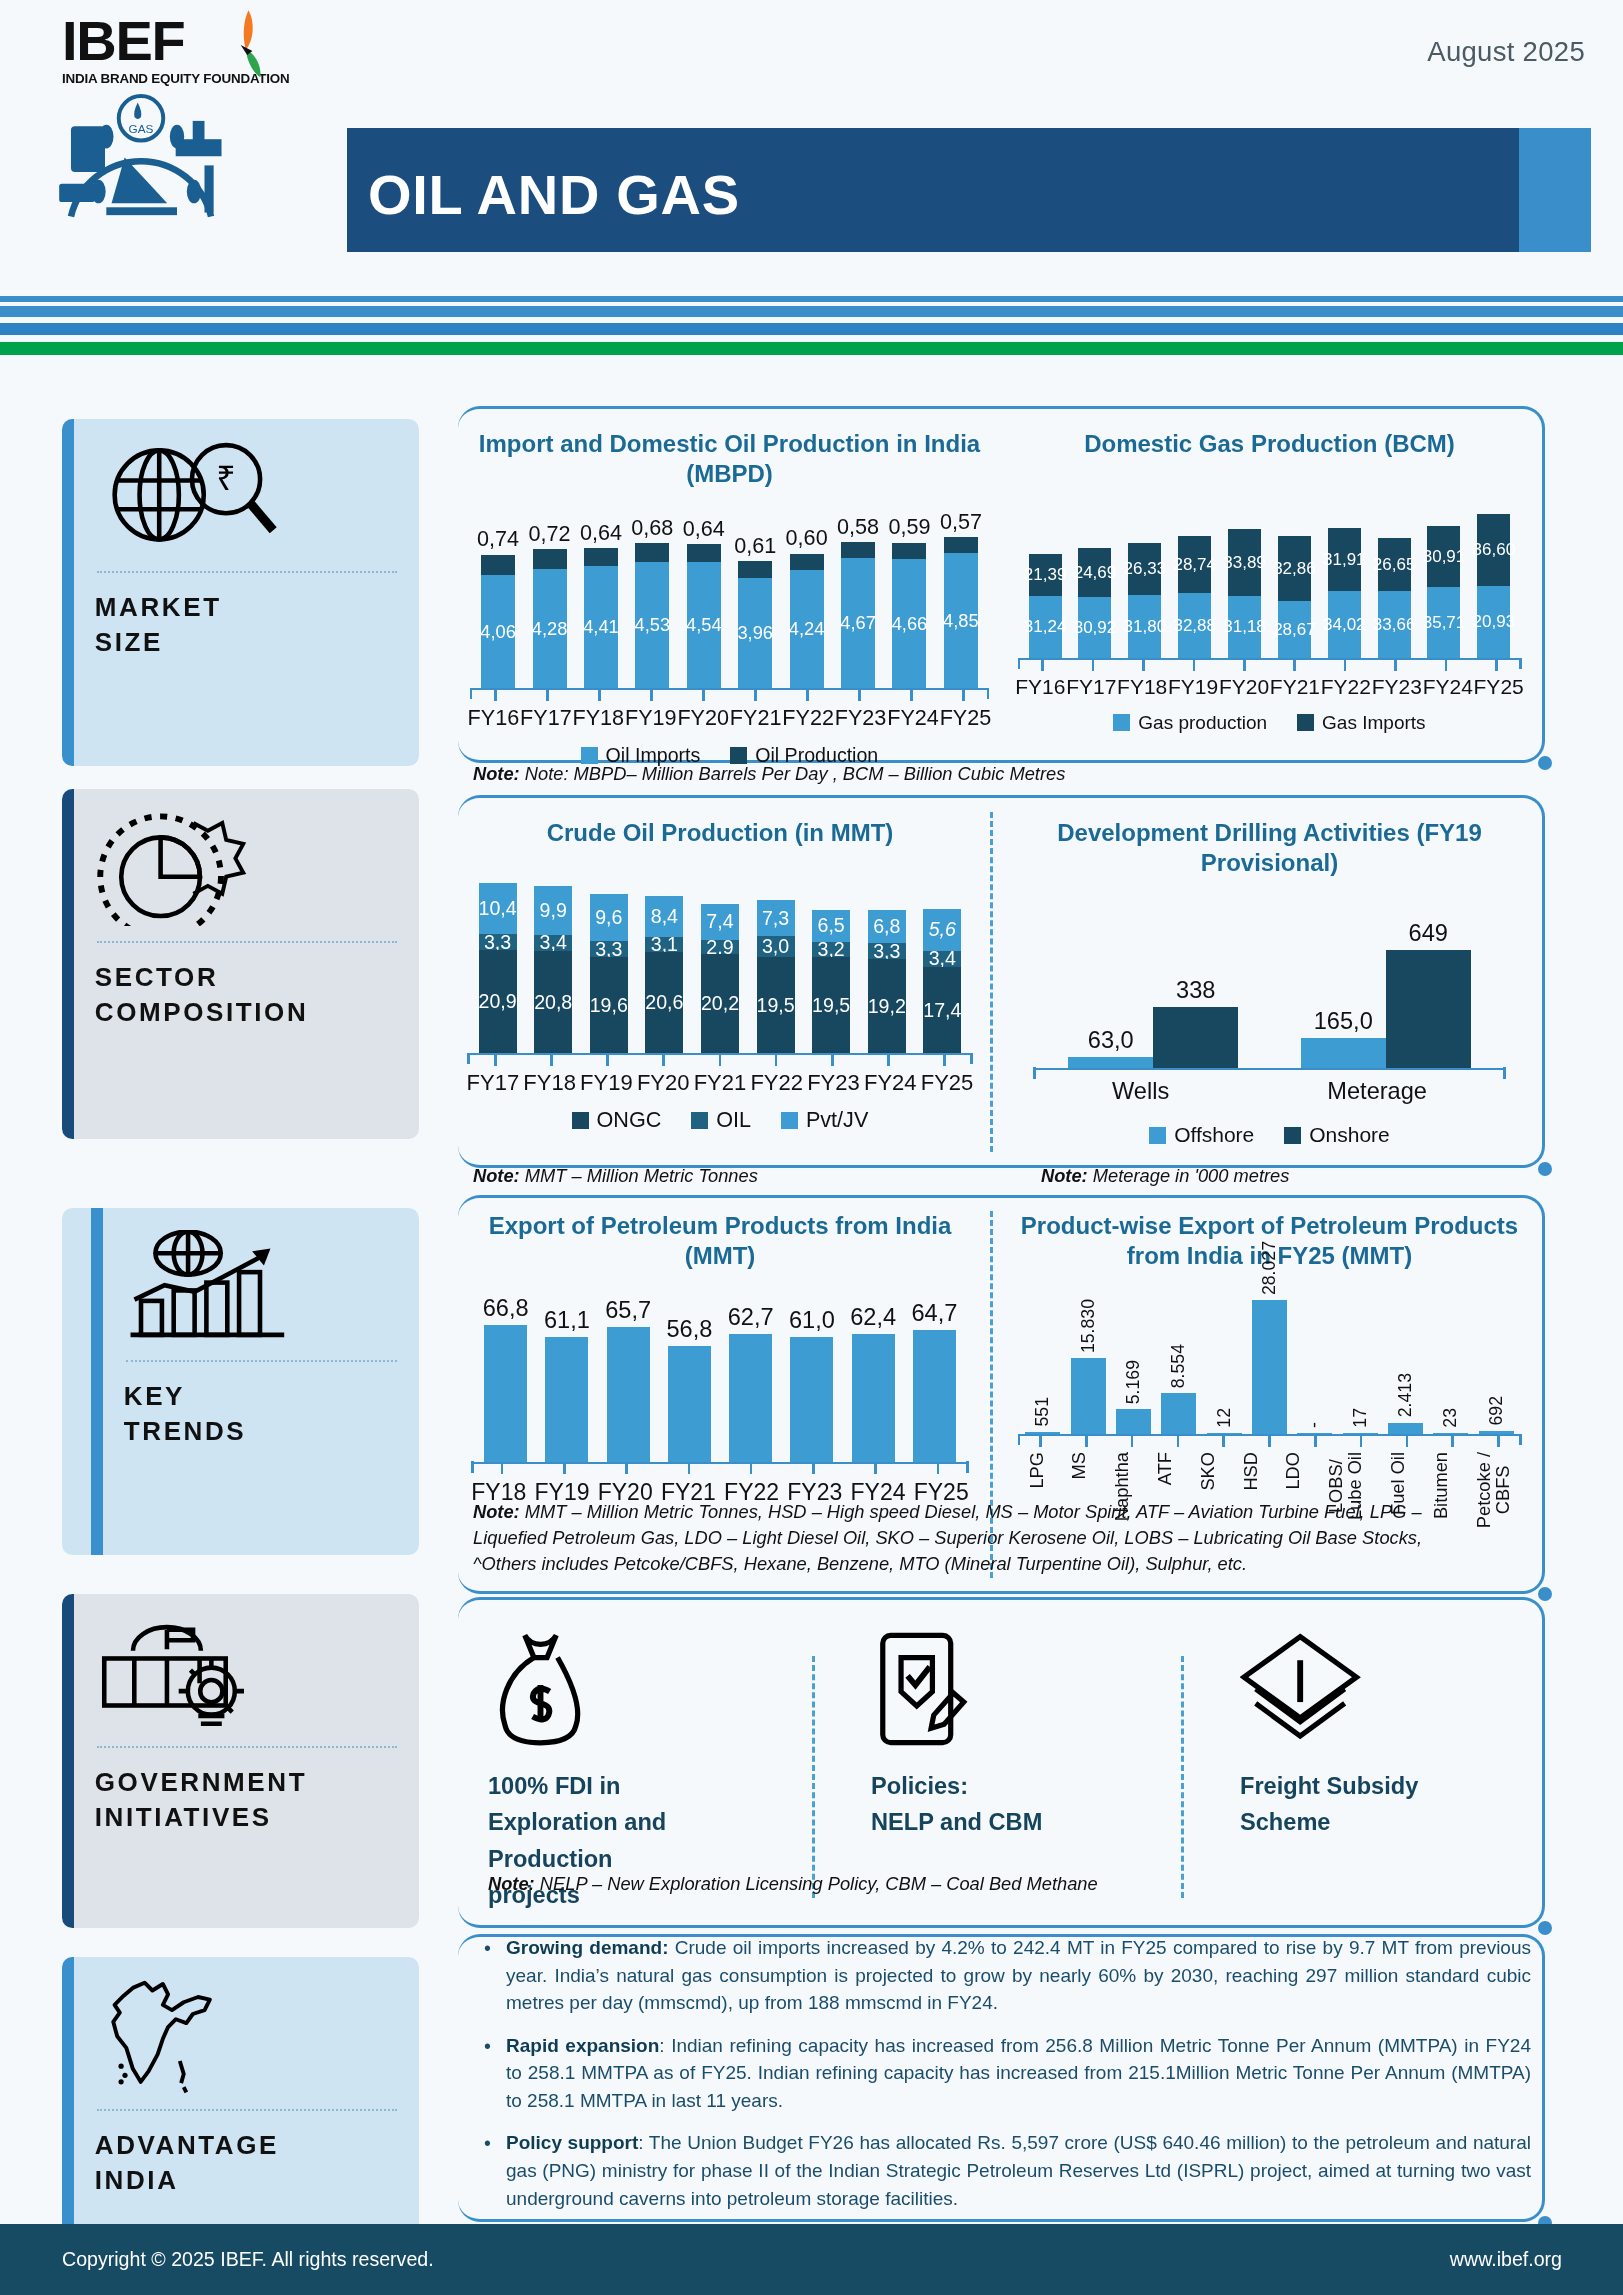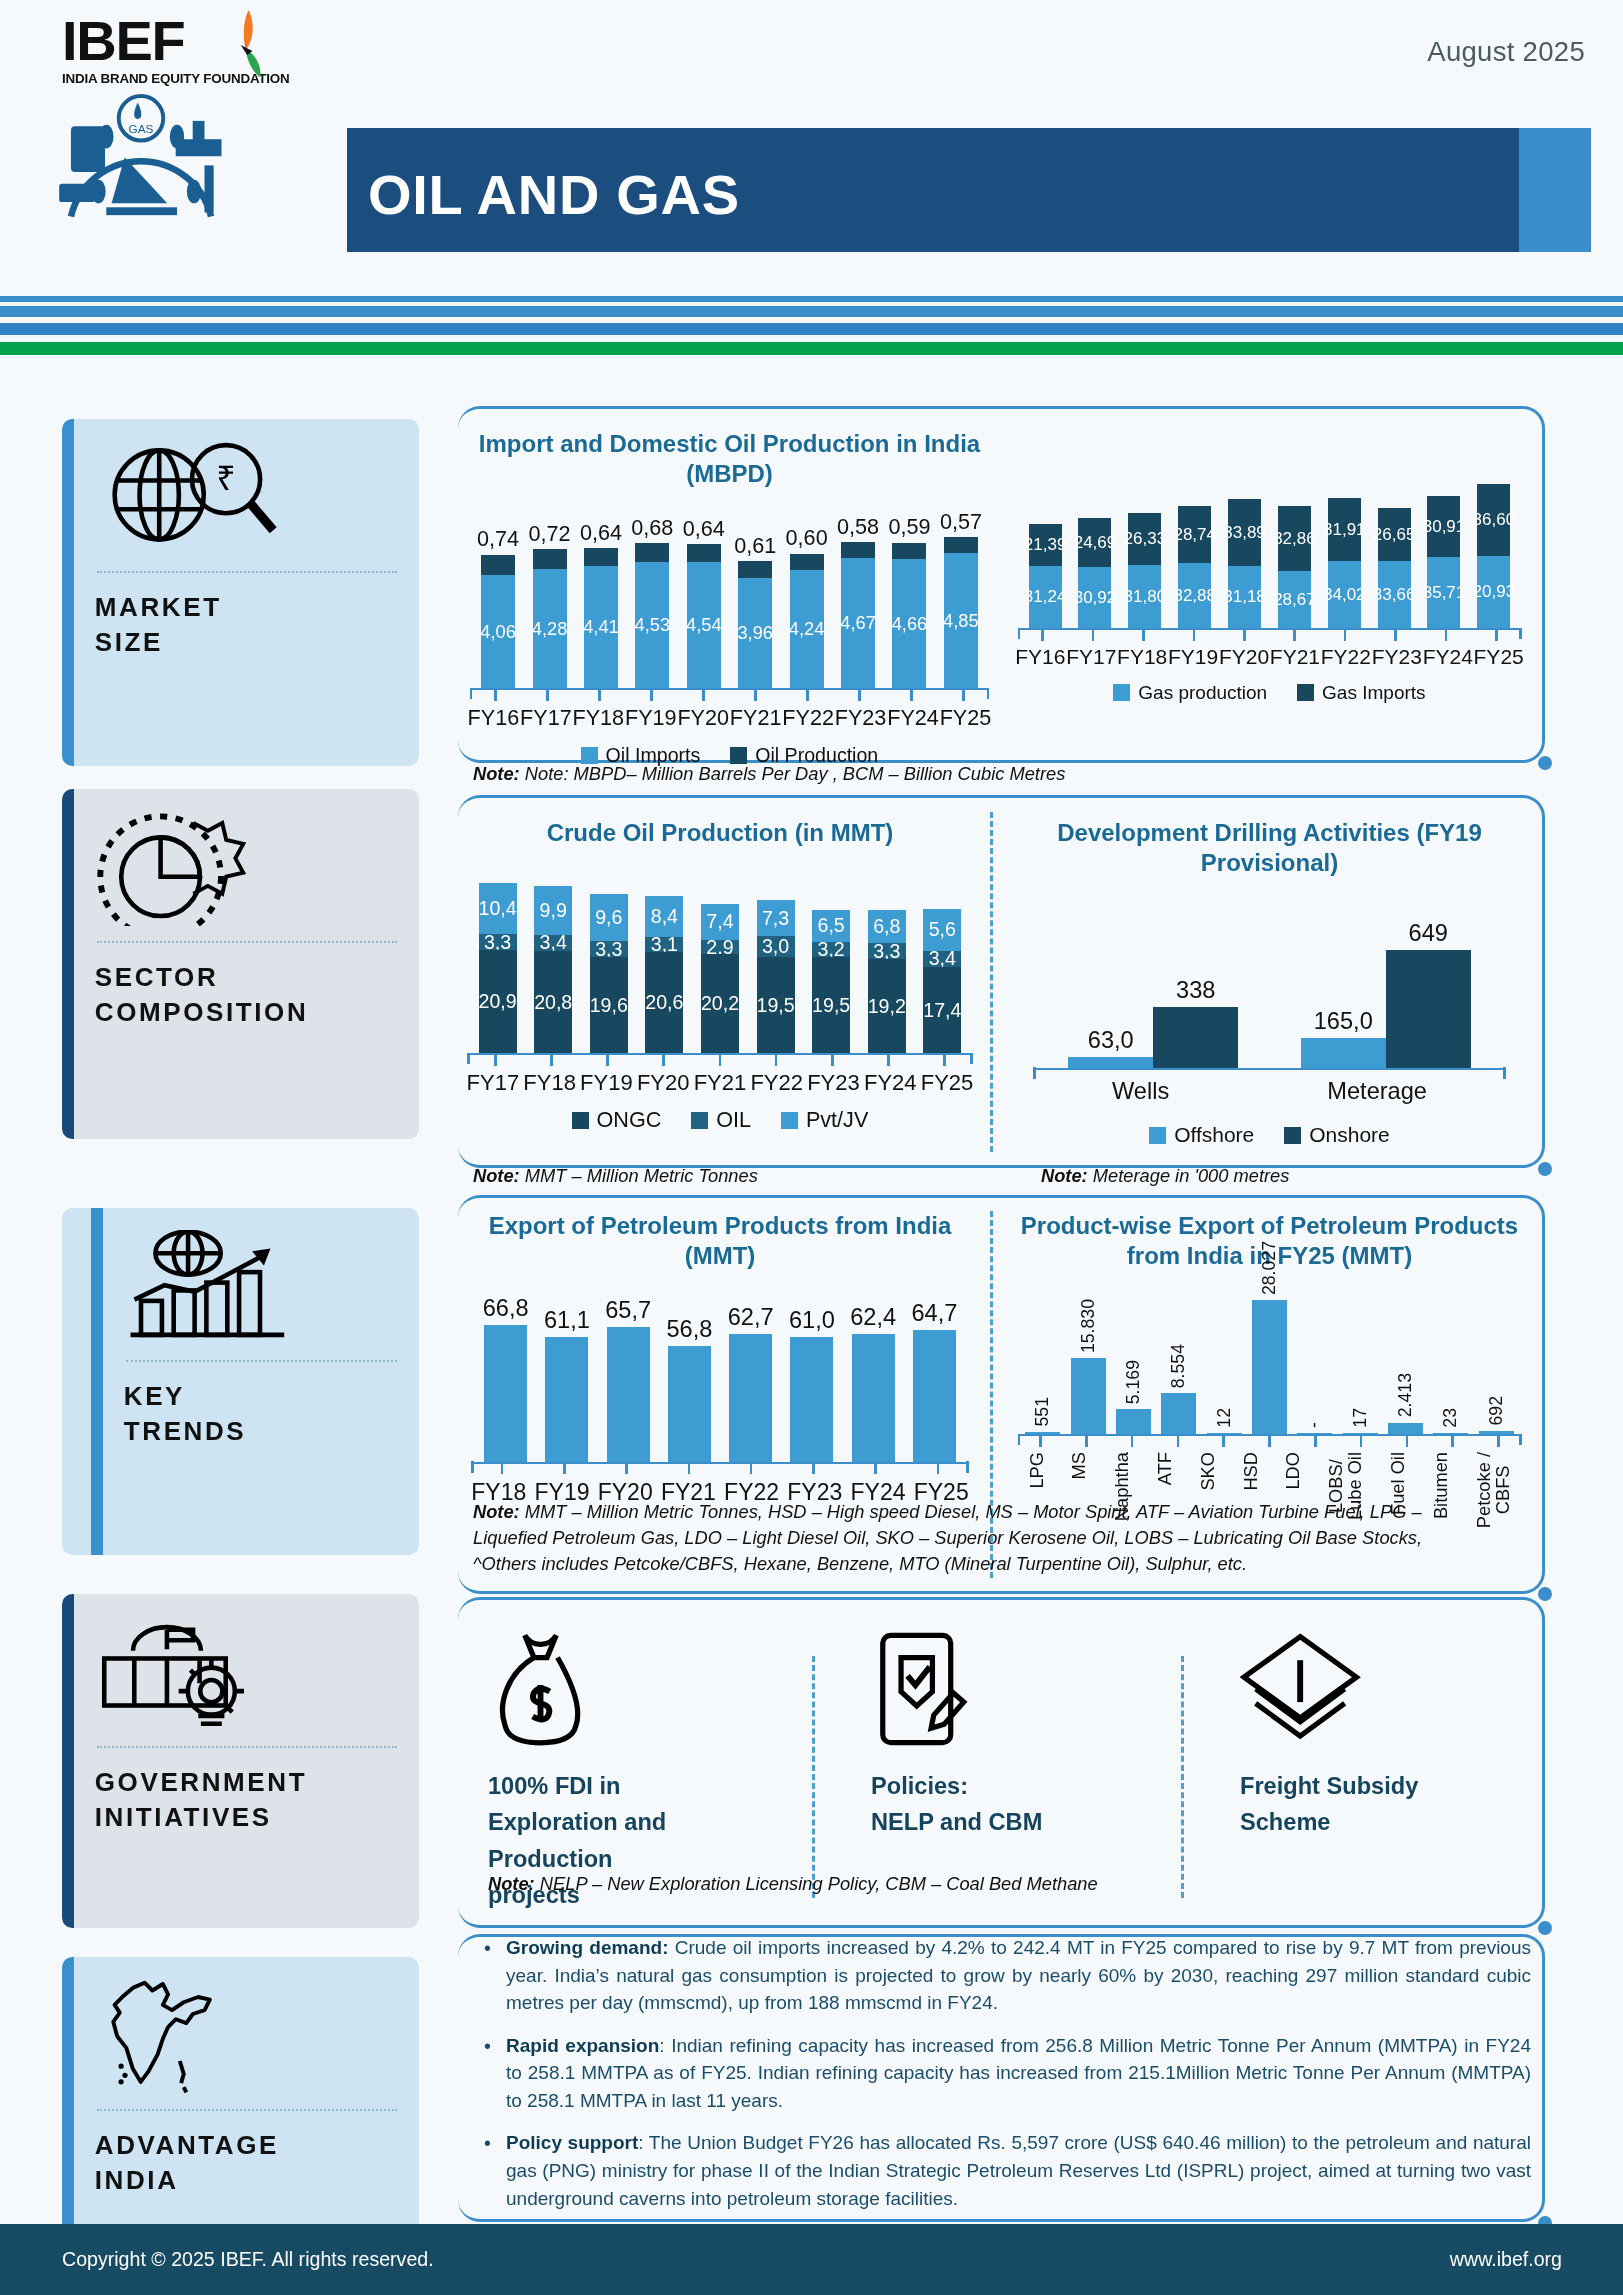--- a/index.html
+++ b/index.html
@@ -372,6 +372,7 @@
 </div>
 
 <div class="panel" style="left:1011px; top:429px; width:517px;">
+  <div class="chart-title">Domestic Gas Production (BCM)</div>
   <div class="chart" style="margin-top:9.2px;">
     <div class="plot" id="plot-gas" style="height:190px; padding:0 9.2px;">
         <div class="bargroup" style="width: 33px;">

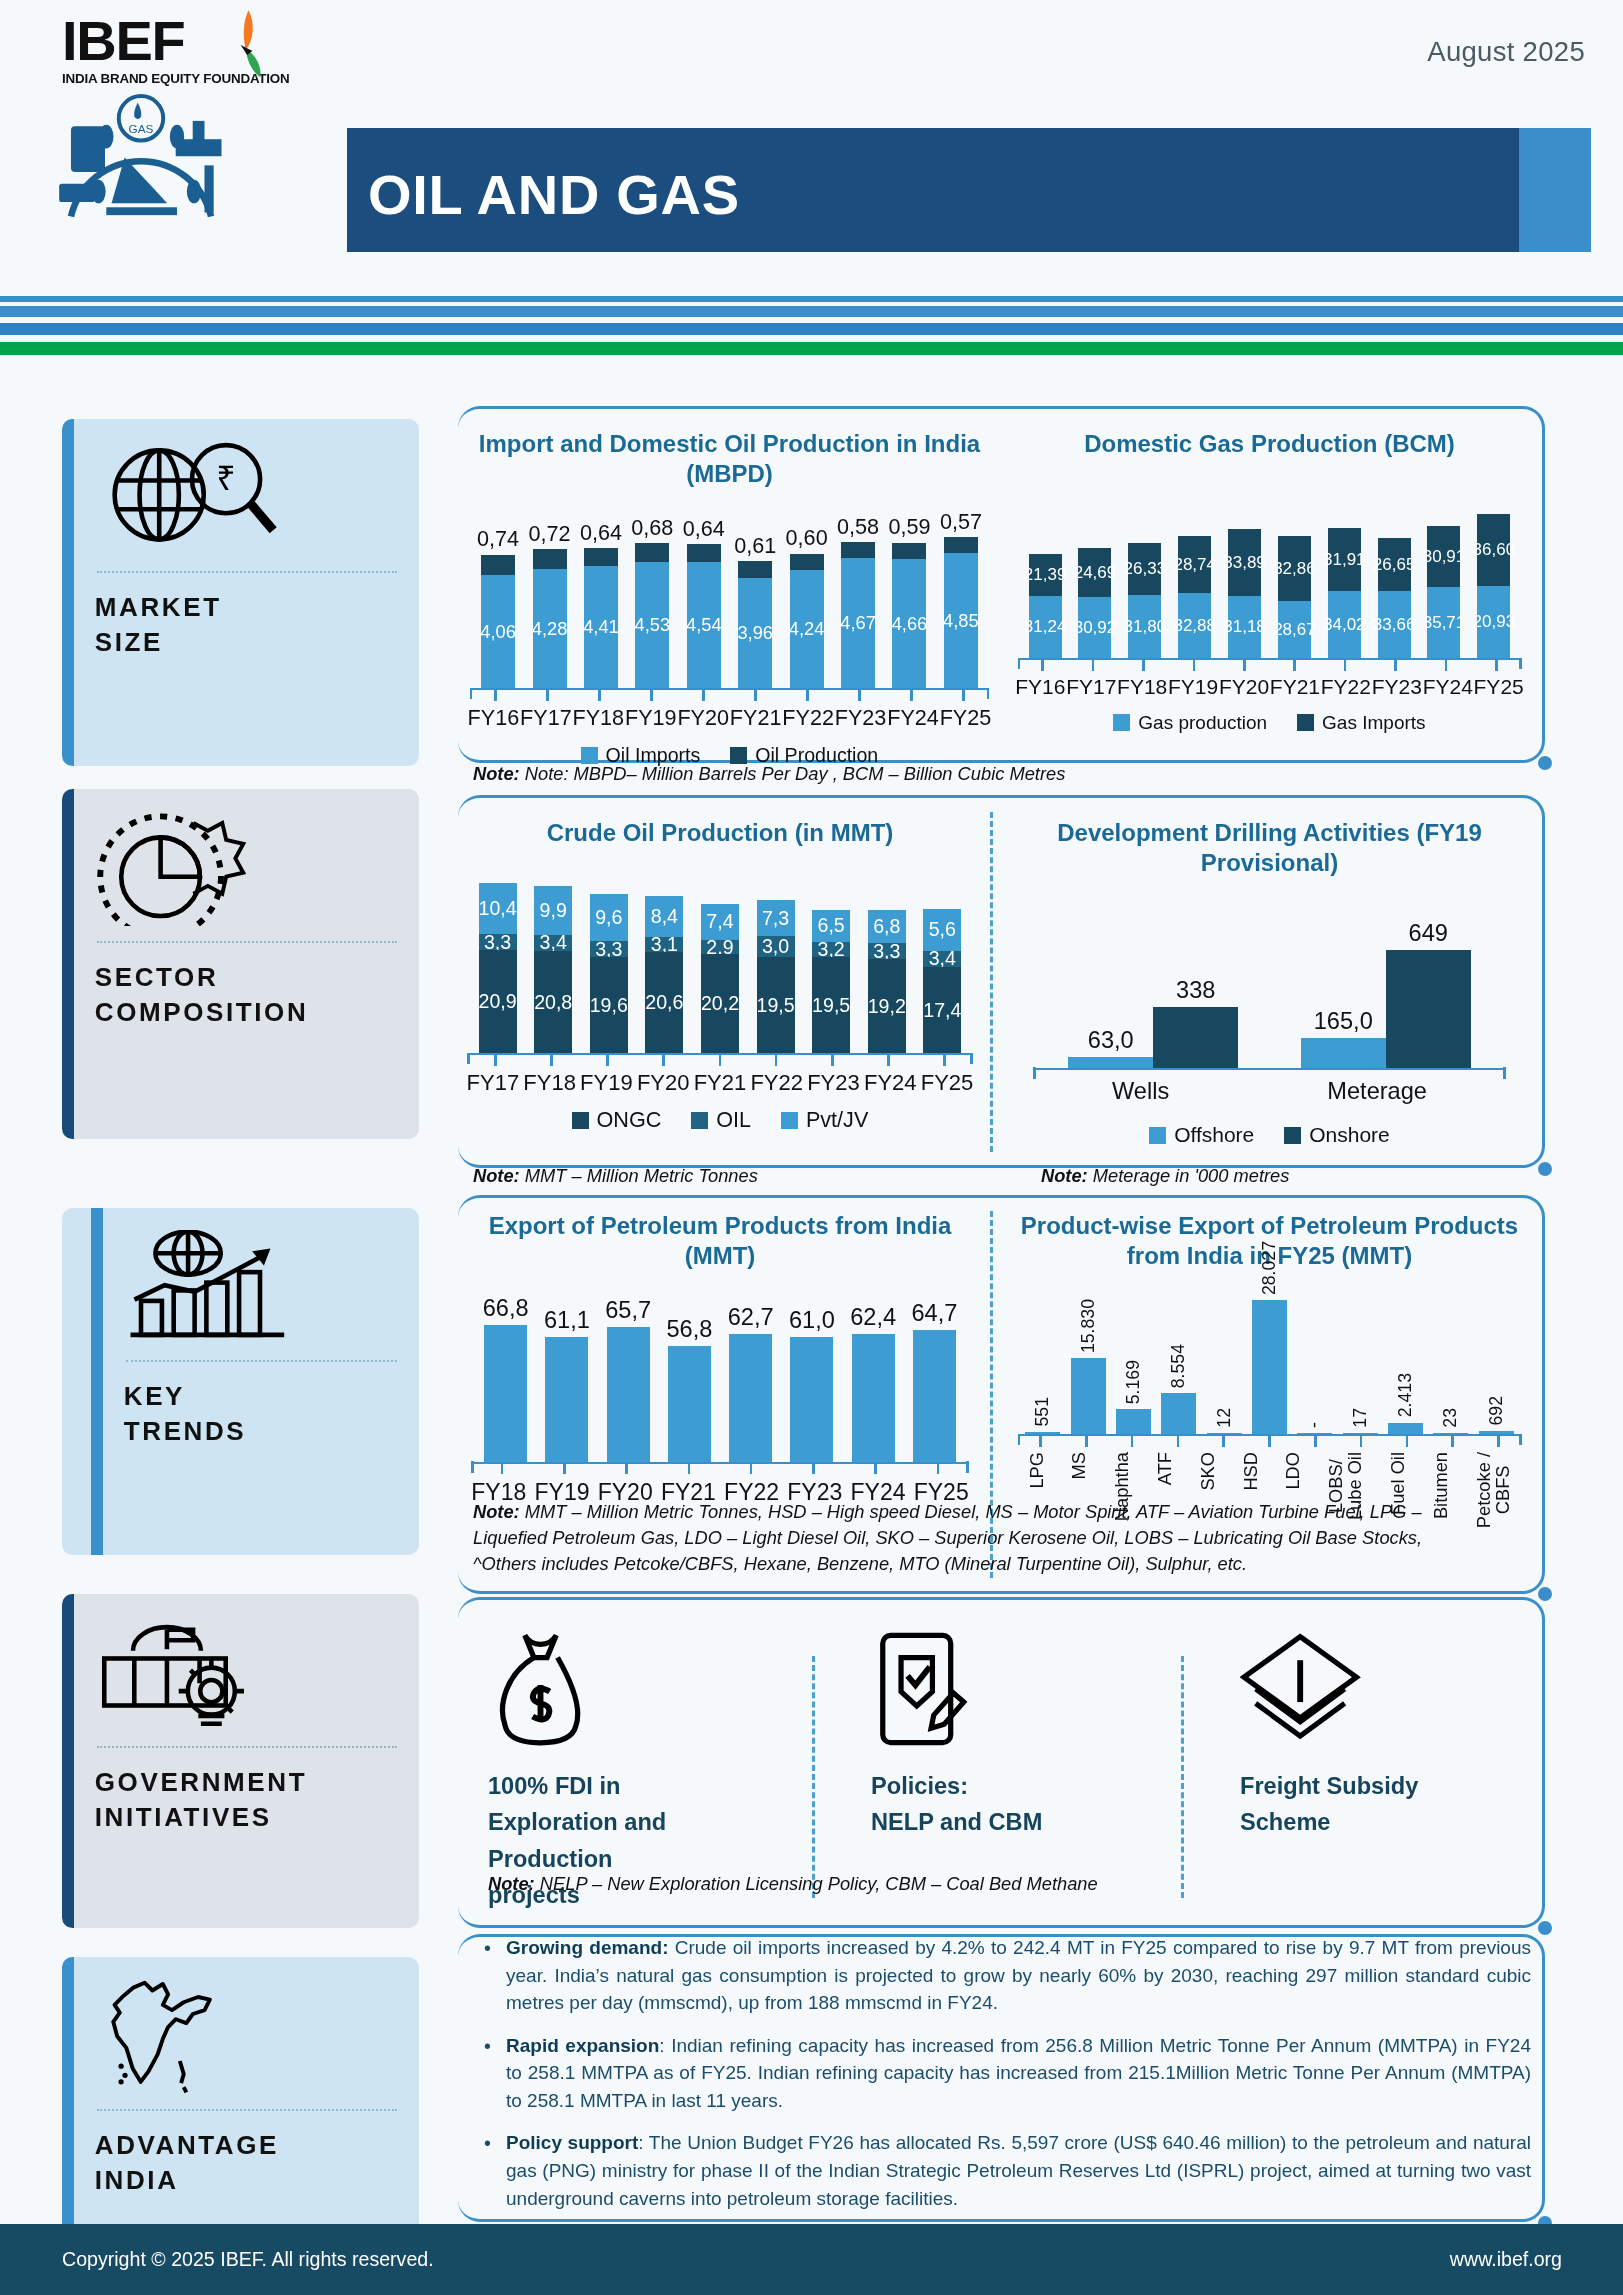--- a/index.html
+++ b/index.html
@@ -508,7 +508,7 @@
           <div class="seg" style="background: rgb(23, 72, 95); height: 94px; font-size: 19.6px; align-items: center;">19,2</div>
         </div>
         <div class="bargroup" style="width: 38px;">
-          <div class="seg" style="background: rgb(61, 156, 210); height: 42px; font-size: 19.6px; align-items: center;">5,6</div>
+          <div class="seg" style="background: rgb(61, 156, 210); height: 42px; font-size: 19.6px; align-items: center; font-style: italic;">5,6</div>
           <div class="seg" style="background: rgb(31, 98, 129); height: 16.7px; font-size: 19.6px; align-items: center;">3,4</div>
           <div class="seg" style="background: rgb(23, 72, 95); height: 86px; font-size: 19.6px; align-items: center;">17,4</div>
         </div>

